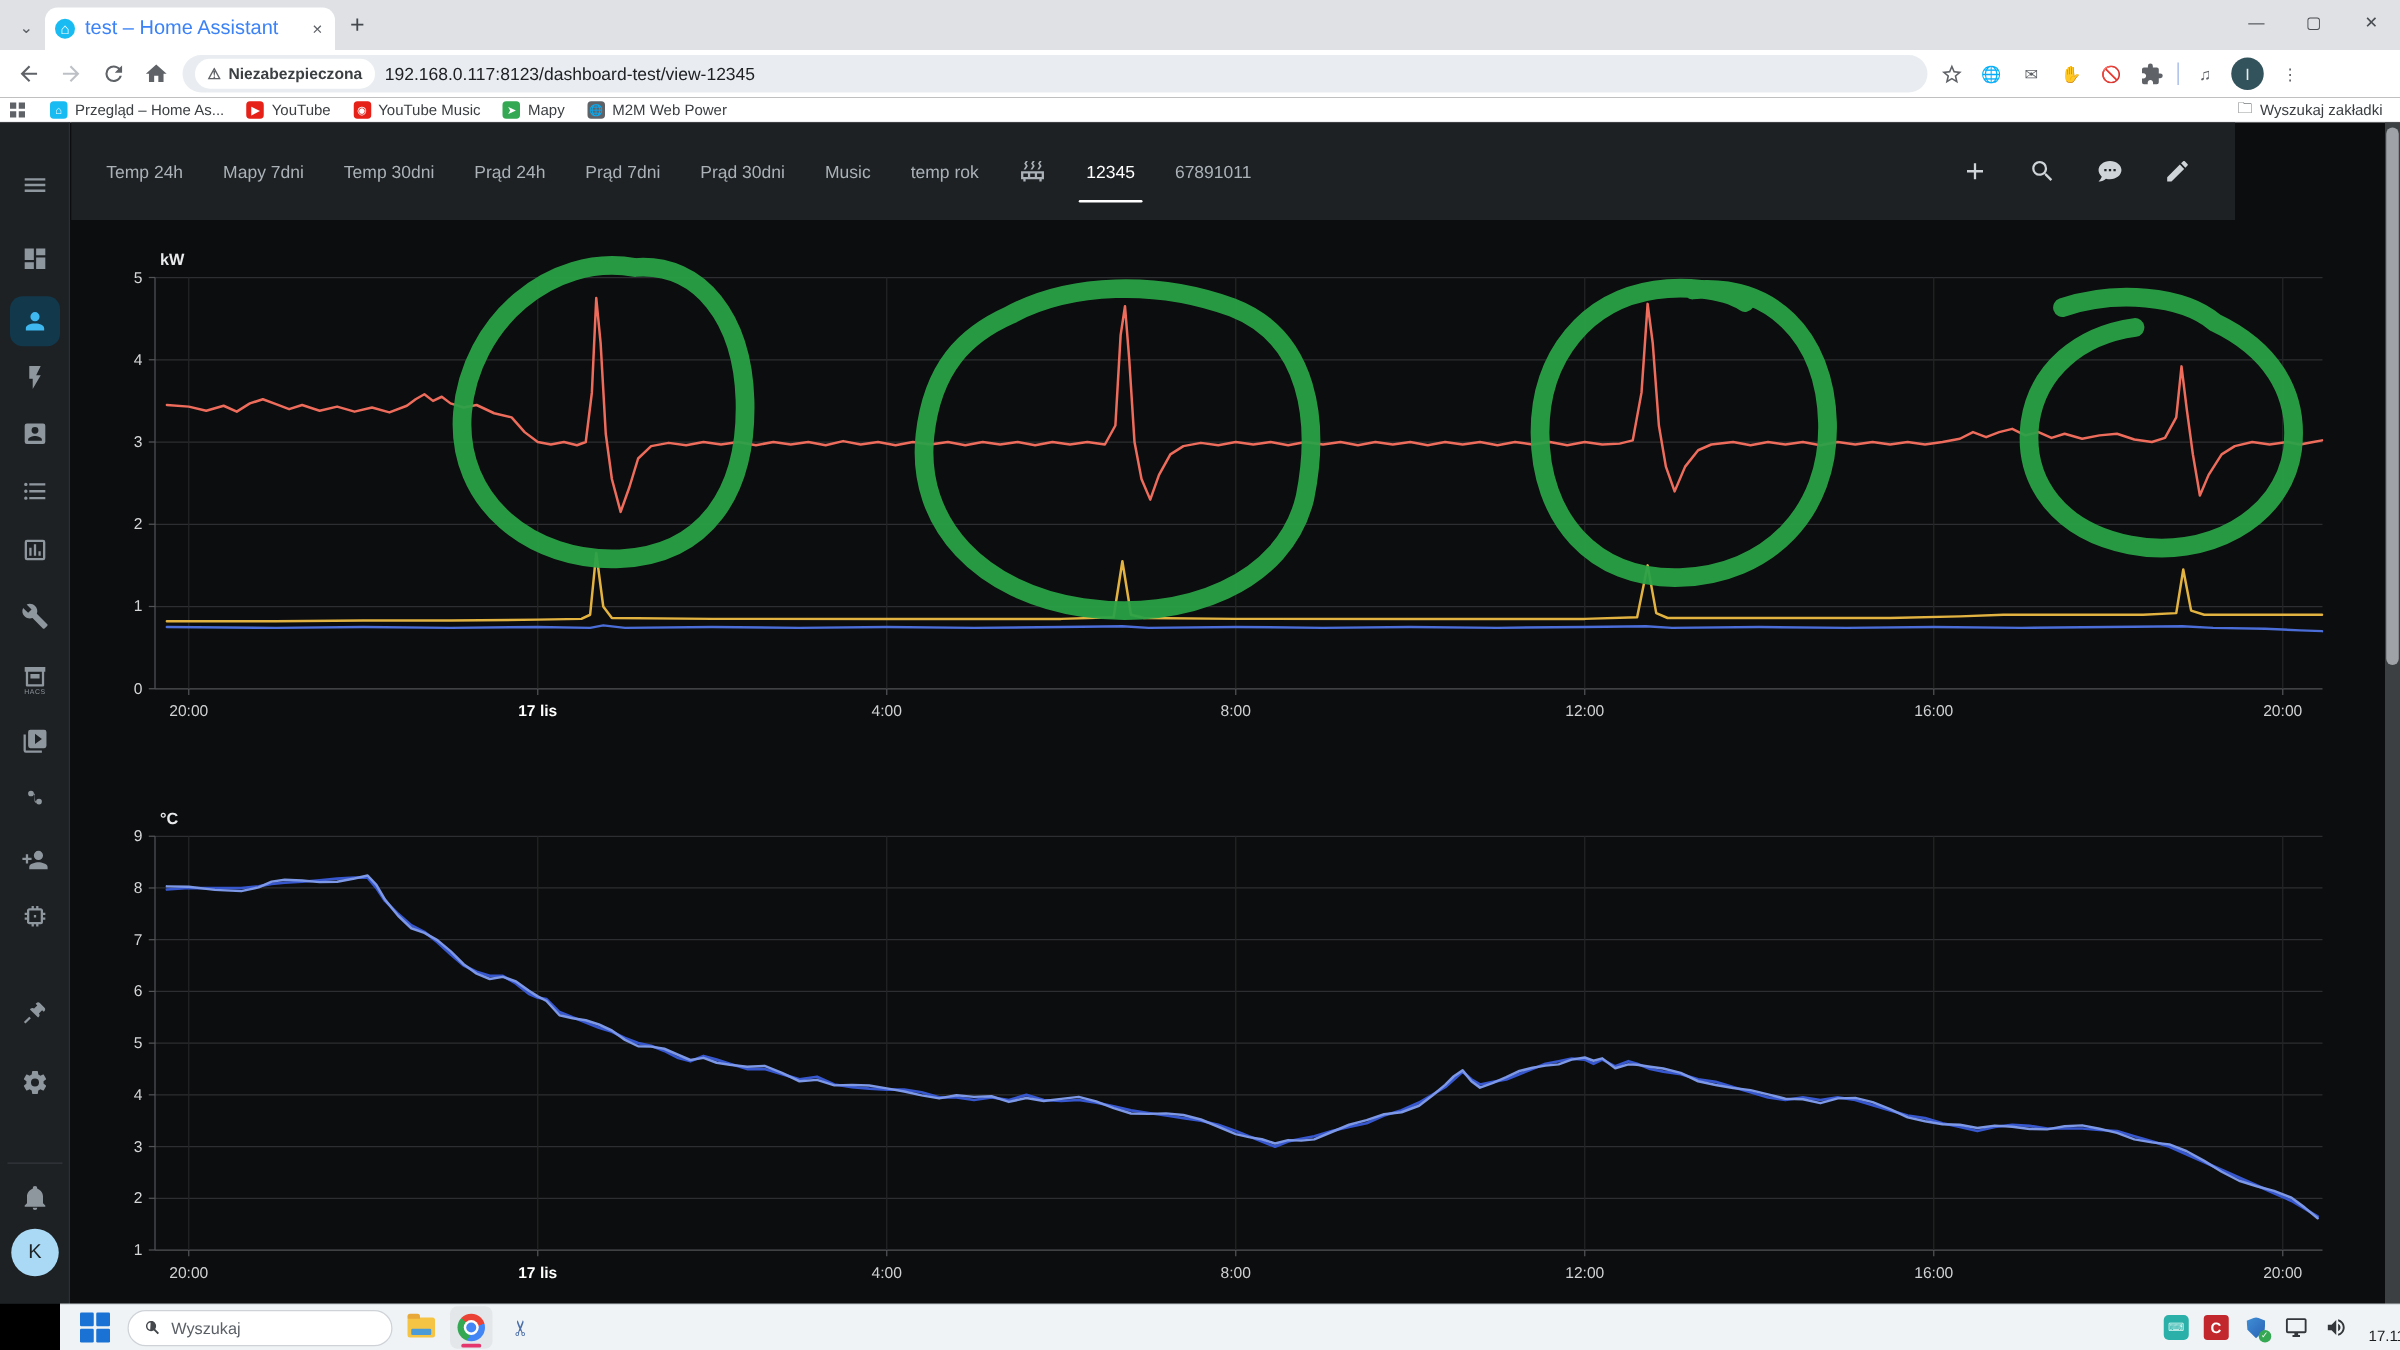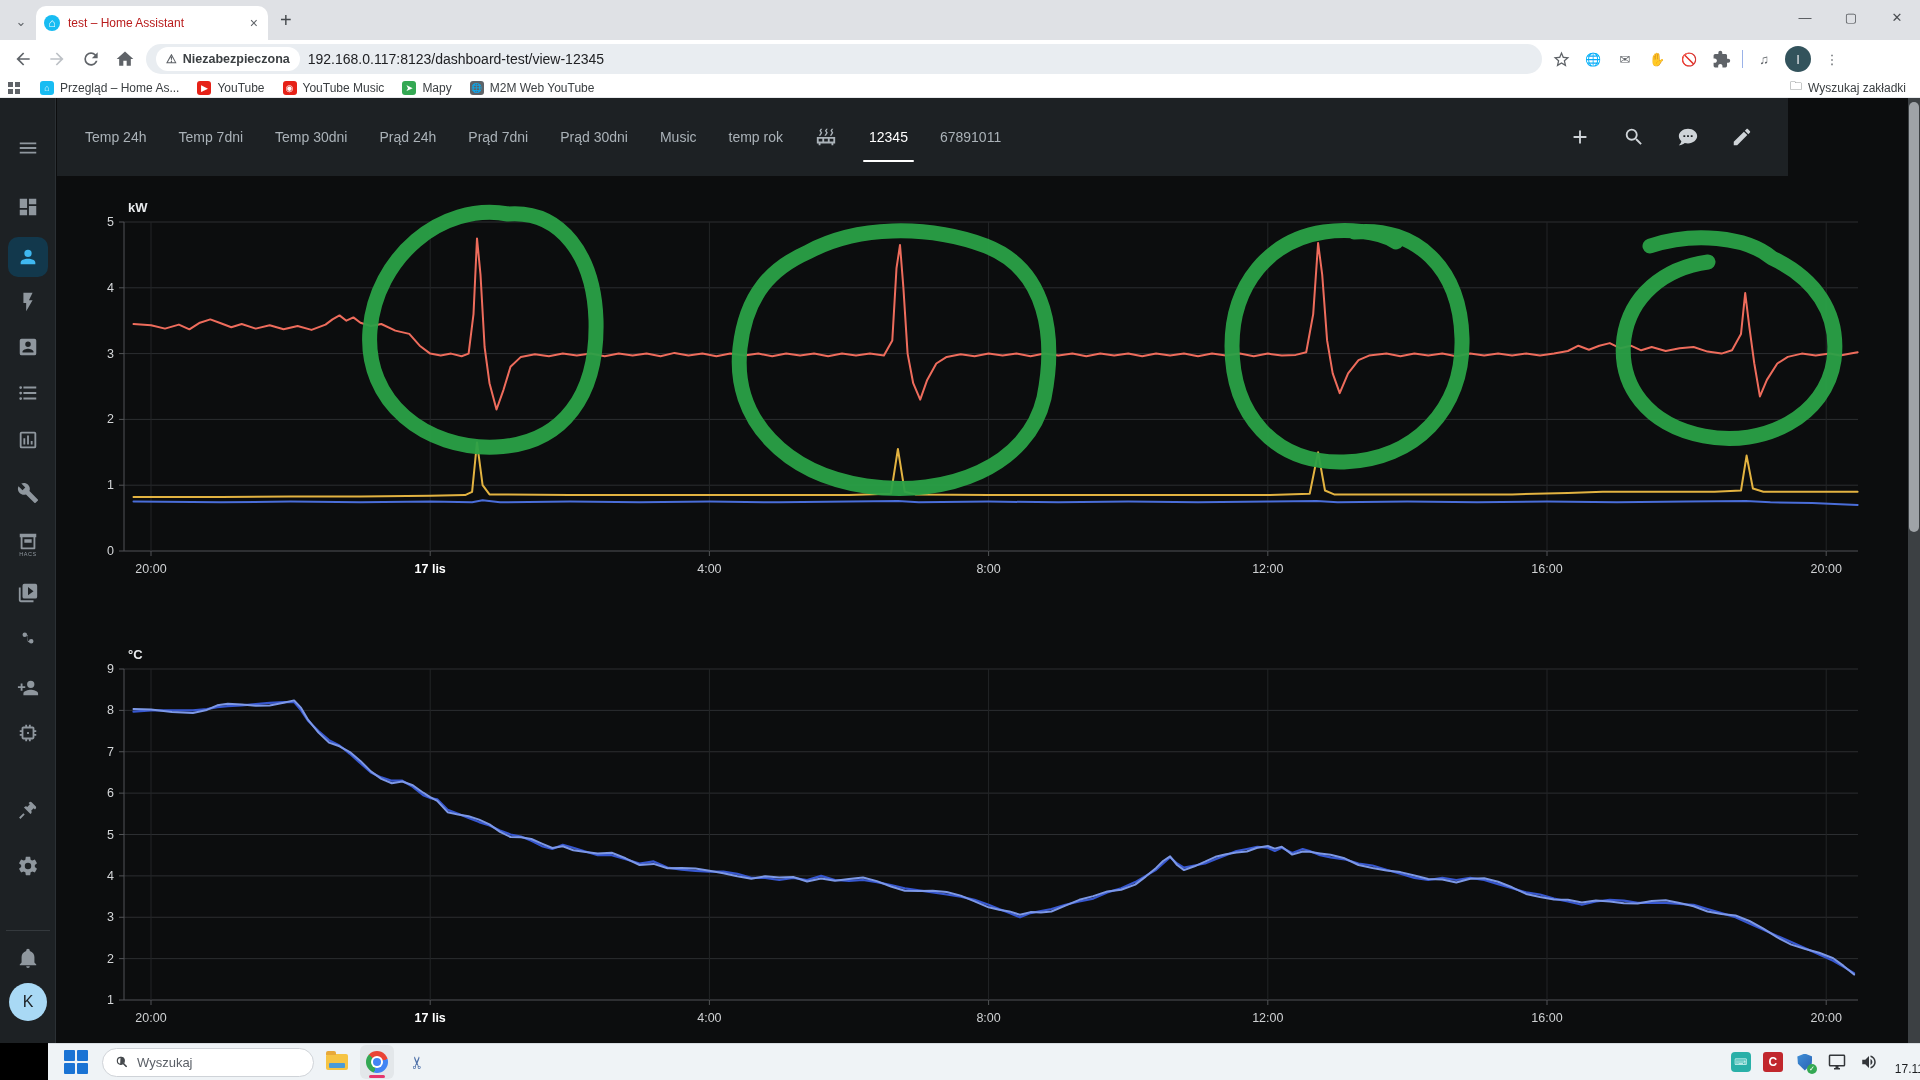--- a/index.html
+++ b/index.html
@@ -16,7 +16,7 @@
     border-radius:10px 10px 0 0; display:flex; align-items:center; padding:0 8px; gap:8px; }
   .tab-favicon { width:16px; height:16px; border-radius:50%; background:#18bcf2; color:#fff;
     font-size:12px; line-height:16px; text-align:center; flex:0 0 16px; }
-  .tab-title { font-size:12px; color:#b91c1c; white-space:nowrap; overflow:hidden; flex:1; }
+  .tab-title { font-size:16px; color:#3b82f6; white-space:nowrap; overflow:hidden; flex:1; }
   .tab-close { color:#5f6368; font-size:14px; padding:0 2px; }
   #new-tab-btn { left:280px; top:10px; color:#45494d; font-size:20px; line-height:20px; }
   #win-controls { right:0; top:0; height:40px; display:flex; }

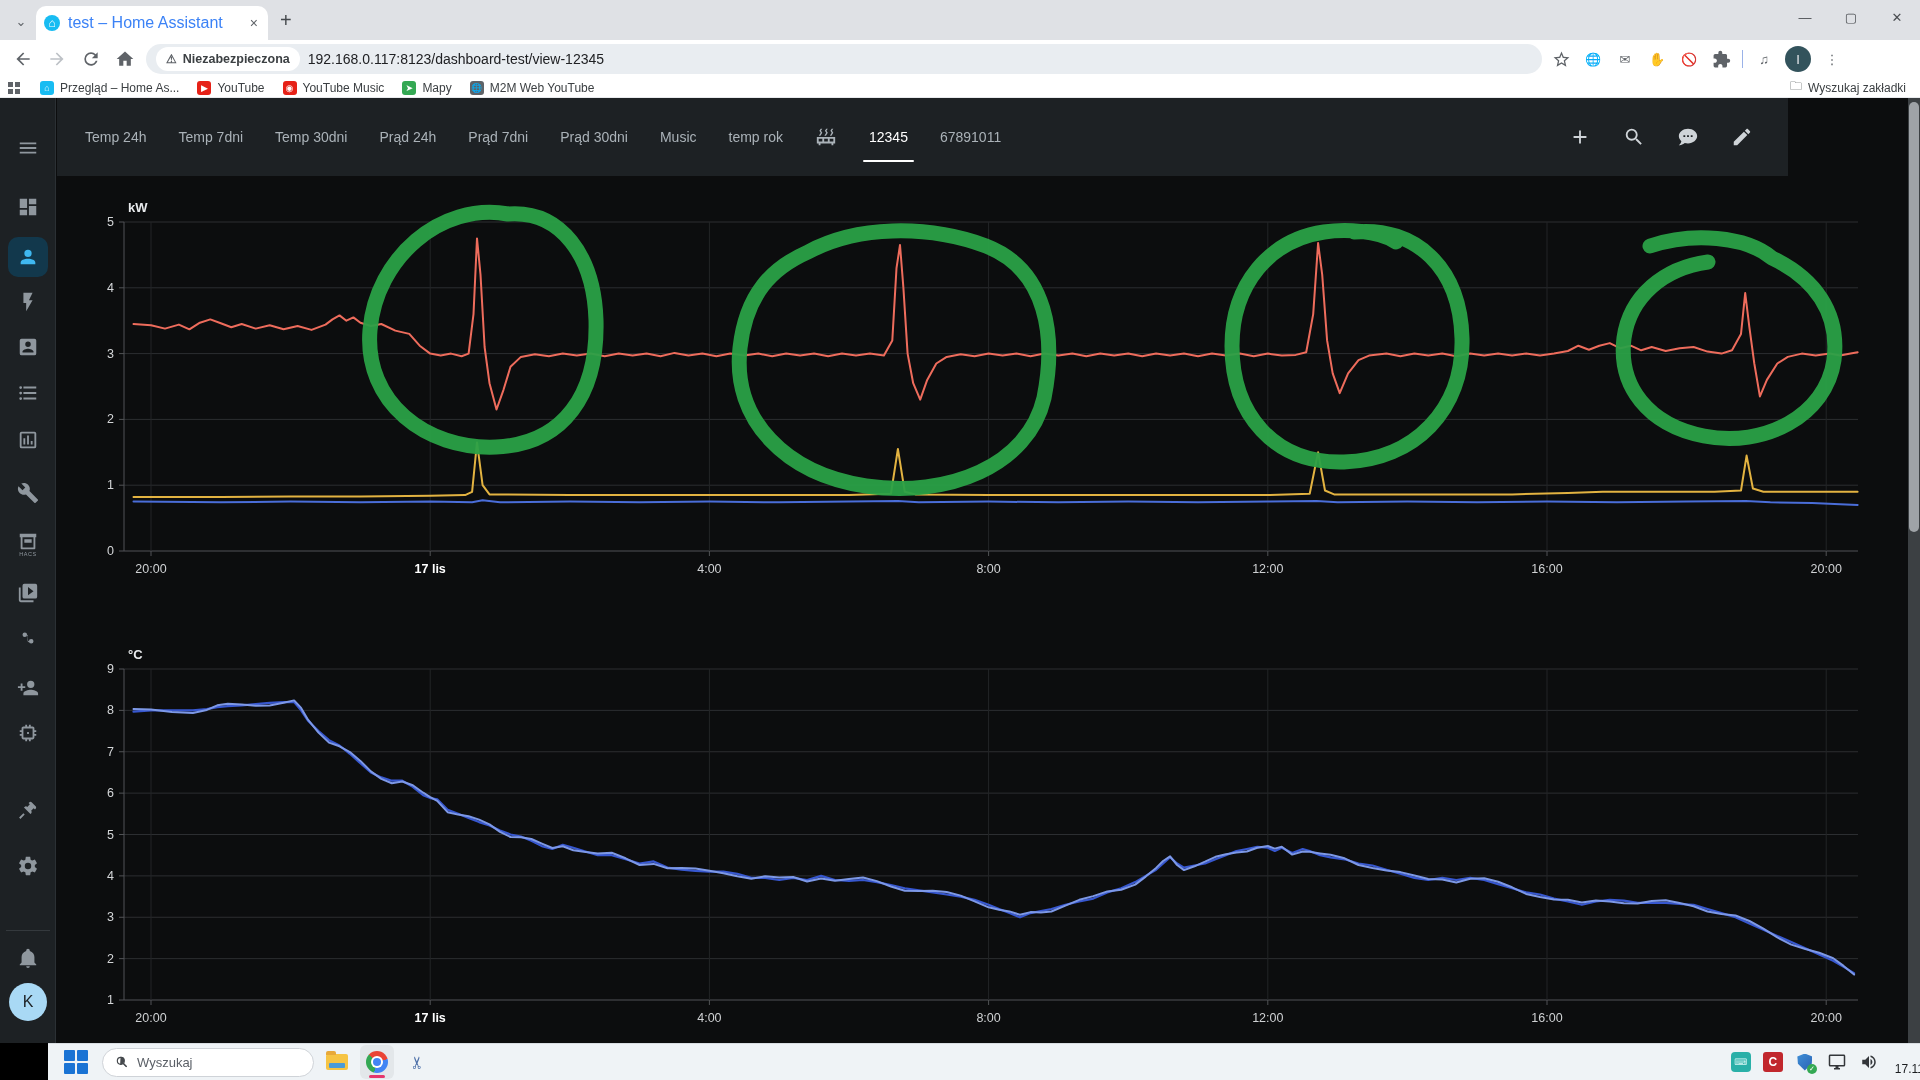--- a/index.html
+++ b/index.html
@@ -217,7 +217,7 @@
       </div>
       <div class="bm">
         <span class="bm-ic" style="background: rgb(95, 99, 104);">🌐</span>
-        <span>M2M Web YouTube</span>
+        <span>M2M Web Power</span>
       </div>
       <div id="bm-right">
       <span>🗀</span>

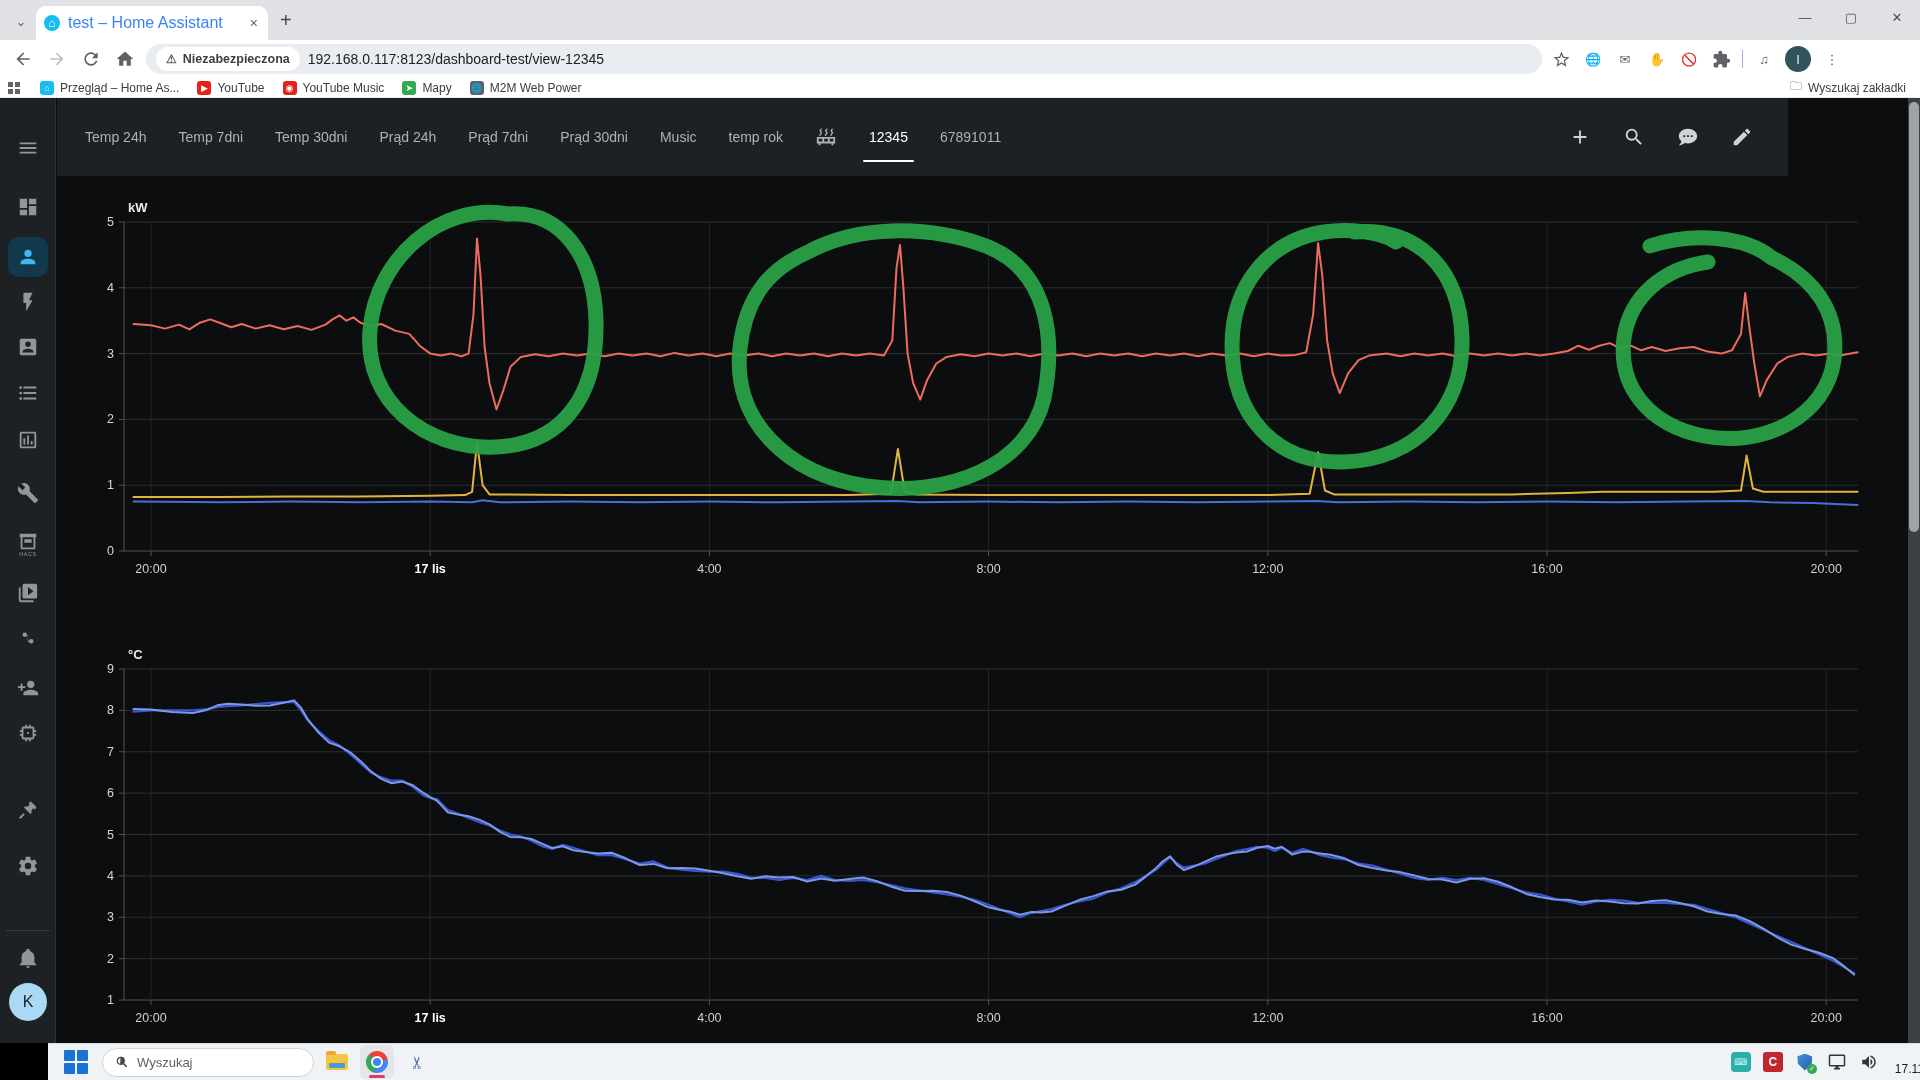--- a/index.html
+++ b/index.html
@@ -314,7 +314,7 @@
     <div id="ha-header" class="abs">
       <div id="ha-tabs">
           <div class="ha-tab">Temp 24h</div>
-          <div class="ha-tab">Temp 7dni</div>
+          <div class="ha-tab">Mapy 7dni</div>
           <div class="ha-tab">Temp 30dni</div>
           <div class="ha-tab">Prąd 24h</div>
           <div class="ha-tab">Prąd 7dni</div>

